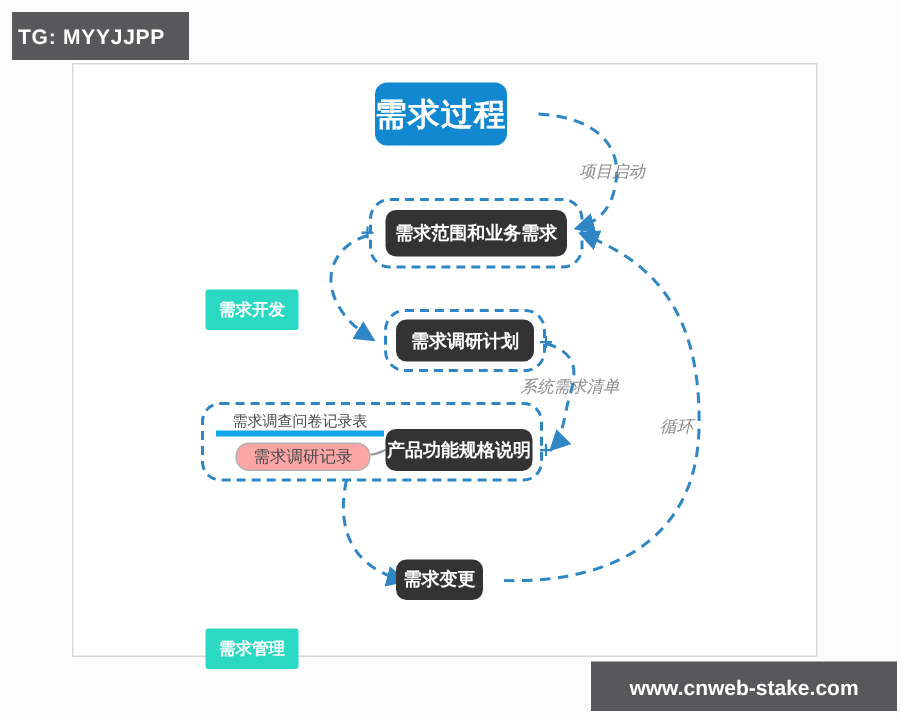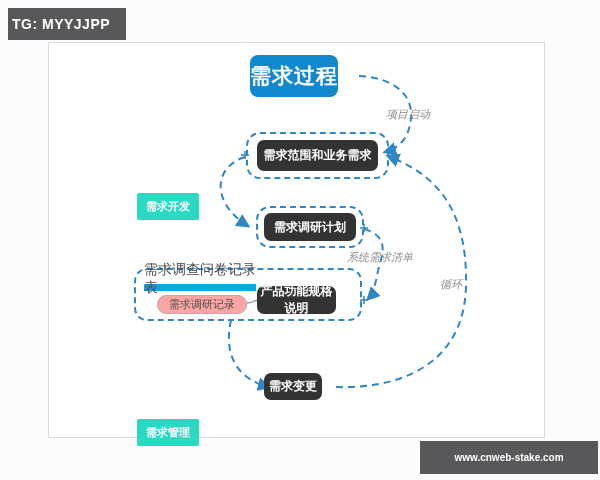--- a/index.html
+++ b/index.html
@@ -30,7 +30,7 @@
   .node-mgmt { left:137px; top:375px; width:62px; height:27px;margin-top:44px; }
 
   .group-rect { left:134px; top:268px; width:228px; height:53px; border:2px dashed #2e86c4; border-radius:13px; z-index:2; }
-  .survey-form { left:144px; top:274px; width:112px; height:17px; font-size:14px; color:#4a4a4a; border-bottom:7px solid #0ea5e9; z-index:3; display:flex; align-items:center; justify-content:center; }
+  .survey-form { left:144px; top:274px; width:112px; height:17px; font-size:10px; color:#4a4a4a; border-bottom:4px solid #0ea5e9; z-index:3; display:flex; align-items:center; justify-content:center; }
   .survey-record { left:157px; top:295px; width:90px; height:19px; font-size:11px; color:#4a4a4a; border:1px solid #b0b0b0; border-radius:9px; background:#fca5a5; z-index:3; display:flex; align-items:center; justify-content:center; }
 
   .edge-label { font-size:11px; font-style:italic; color:#8a8a8a; z-index:4; white-space:nowrap; }

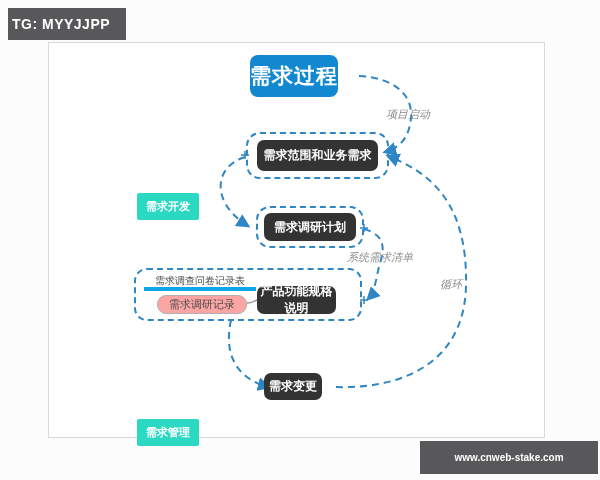--- a/index.html
+++ b/index.html
@@ -22,7 +22,7 @@
   .node-scope  { width:121px; height:31px; }
   .wrap-system { left:256px; top:206px; width:108px; height:42px; }
   .node-system { width:92px; height:28px; }
-  .node-spec   { left:257px; top:286px; width:79px; height:28px; }
+  .node-spec   { left:257px; top:286px; width:98px; height:28px; }
   .node-change { left:264px; top:373px; width:58px; height:27px; }
 
   .teal-node { background:#2bd9c2; color:#fff; font-weight:bold; font-size:11px; border-radius:2px; }

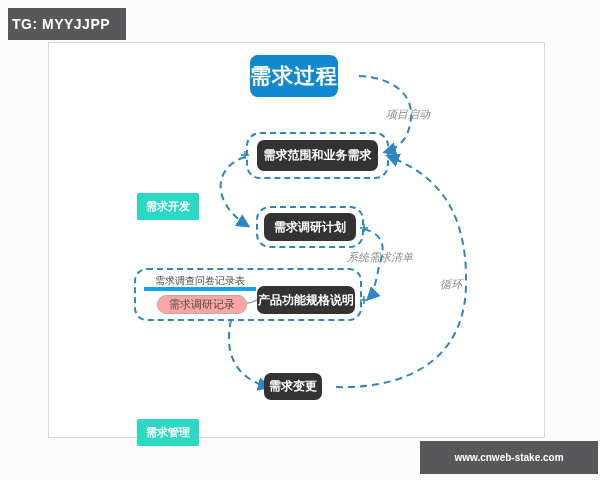--- a/index.html
+++ b/index.html
@@ -10,7 +10,7 @@
 
   .badge { background:#58585b; color:#fff; font-weight:bold; display:flex; align-items:center; z-index:6; }
   .badge-tg { left:8px; top:8px; width:118px; height:32px; font-size:14px; padding-left:4px; letter-spacing:0.5px; }
-  .badge-web { right:2px; bottom:6px; width:178px; height:33px; font-size:10px; justify-content:center; }
+  .badge-web { right:2px; bottom:6px; width:204px; height:33px; font-size:14px; justify-content:center; }
 
   svg.edges { left:0; top:0; width:600px; height:480px; z-index:2; }
 

